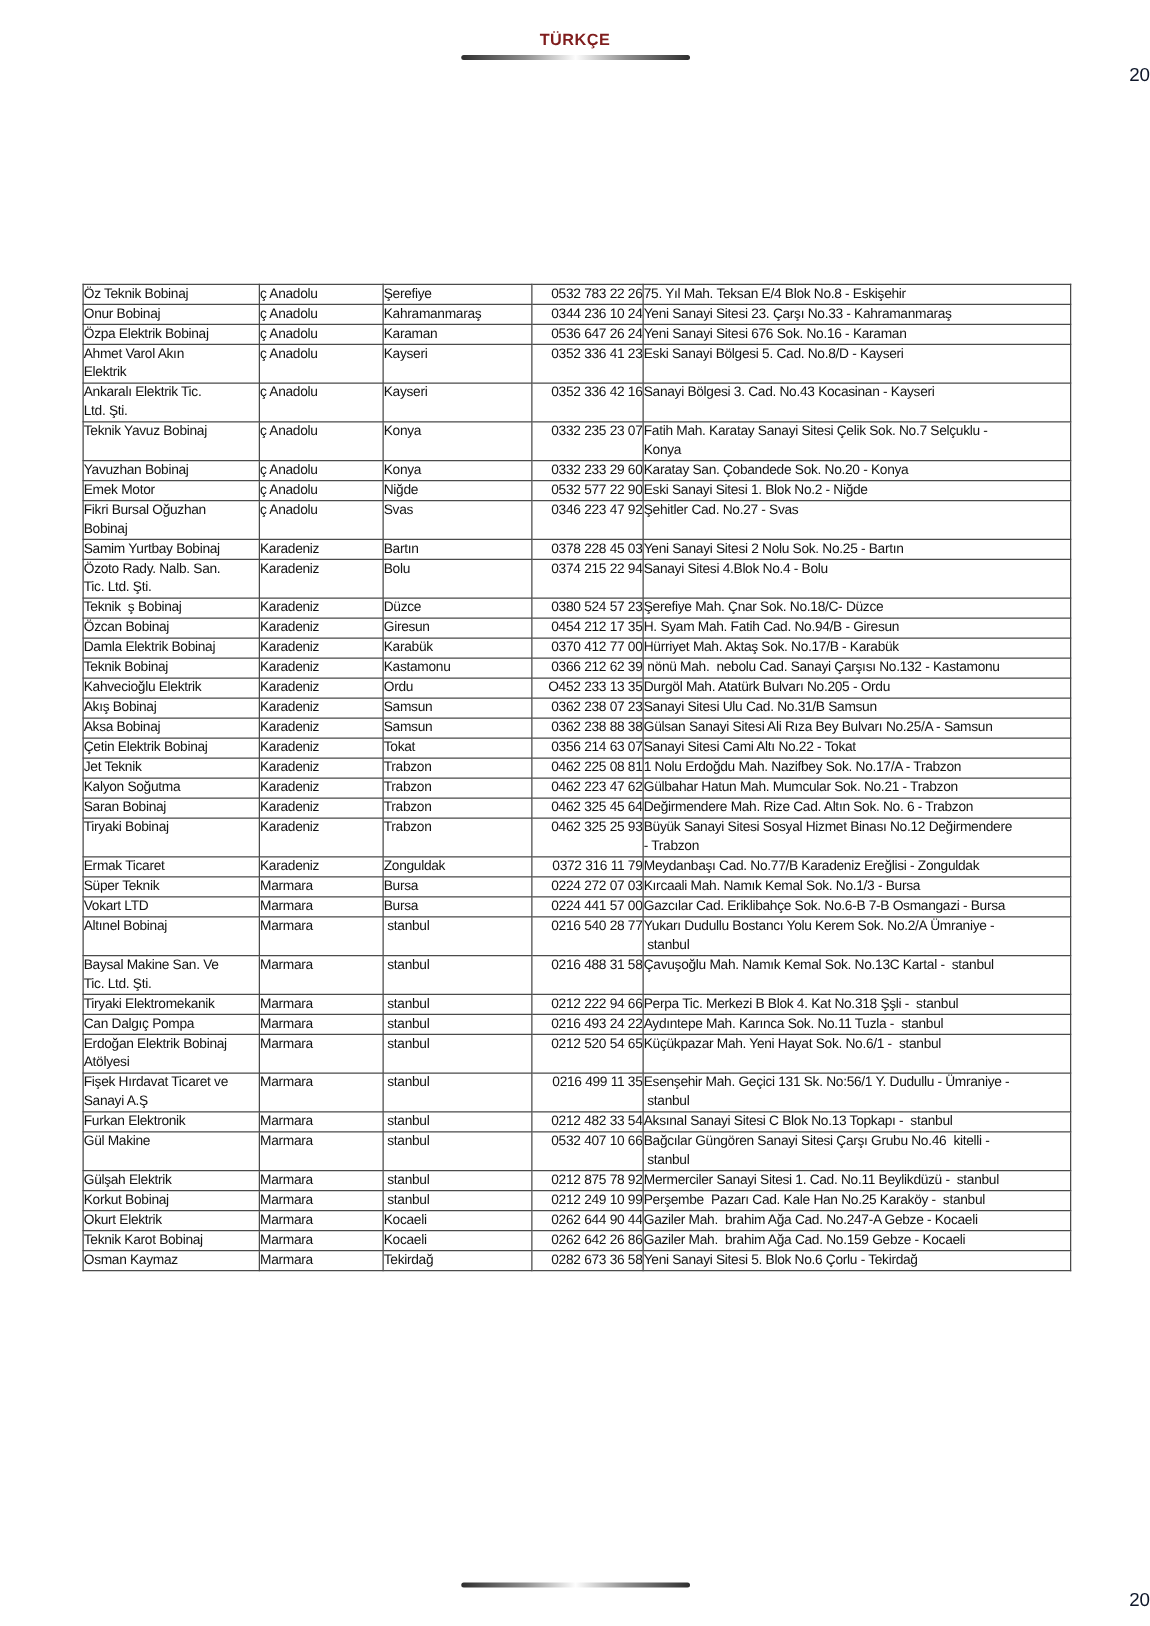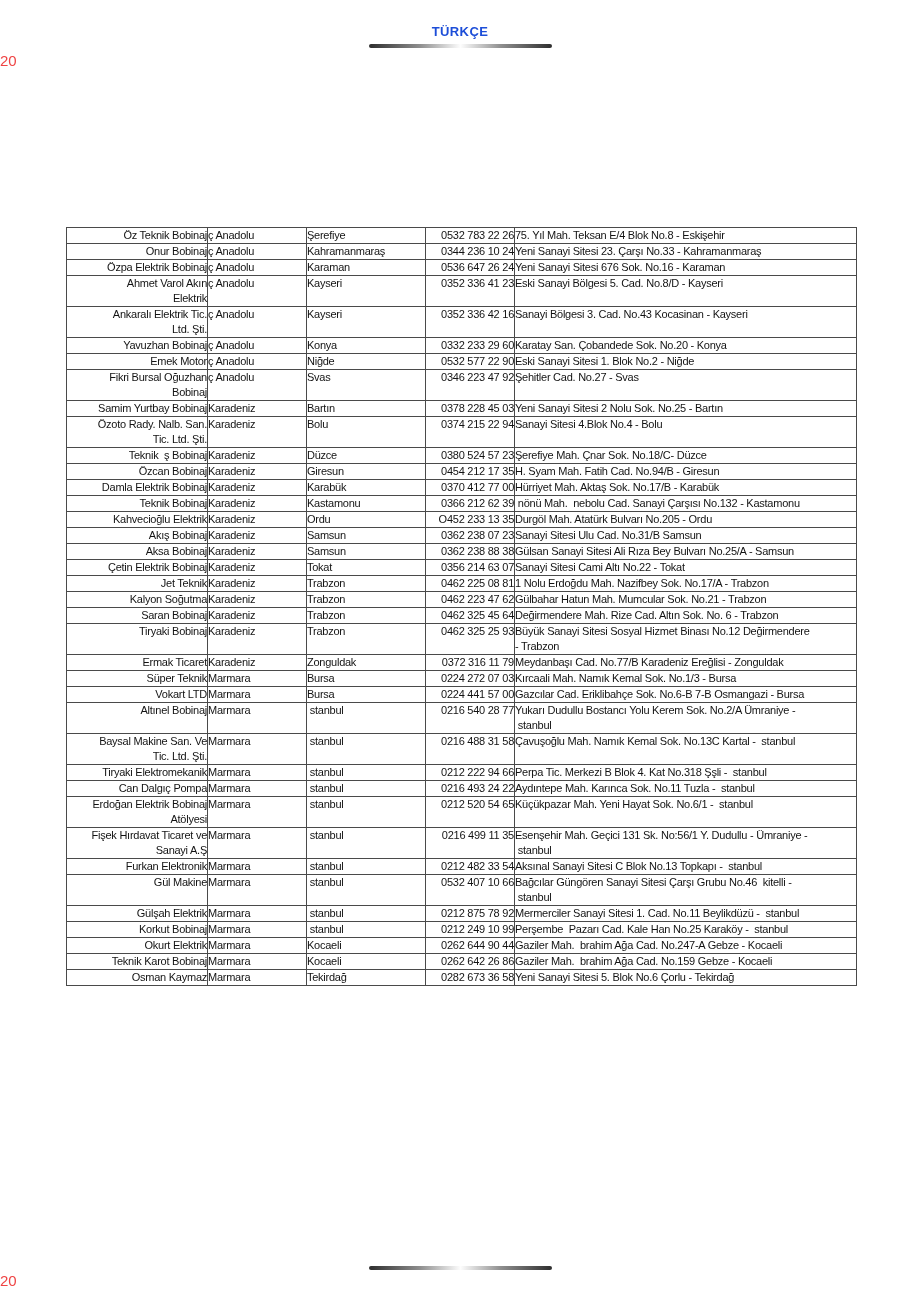--- a/index.html
+++ b/index.html
@@ -14,7 +14,7 @@
   .lang-title {
     position:absolute; top:24px; left:0; width:920px;
     text-align:center; font-size:13px; font-weight:bold;
-    letter-spacing:0.4px; color:#1d4ed8;
+    letter-spacing:0.4px; color:#7f1d1d;
   }
   .grad-bar {
     position:absolute; left:369px; width:183px; height:4px;

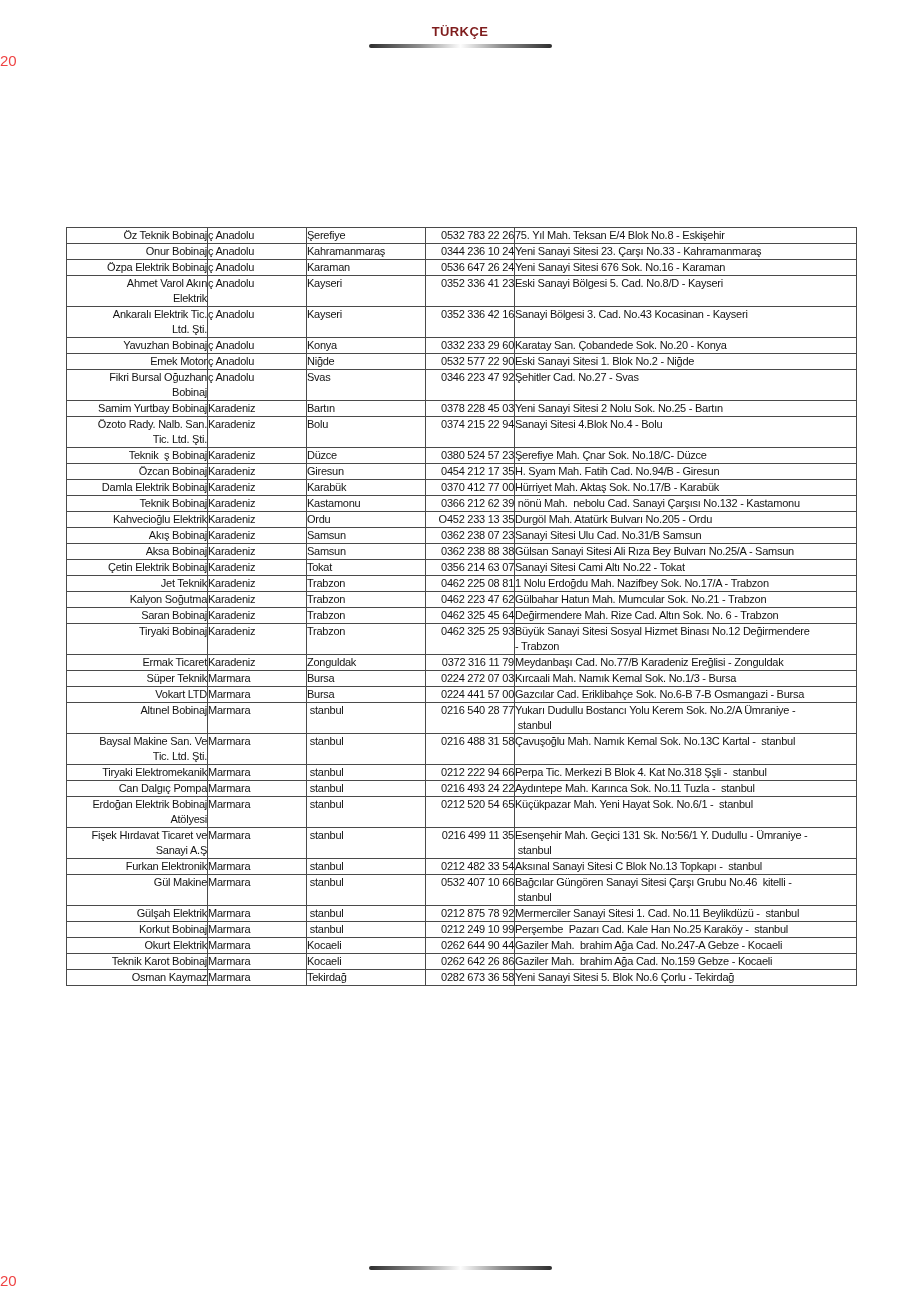--- a/index.html
+++ b/index.html
@@ -25,7 +25,7 @@
   .bar-bottom { top:1266px; }
   .page-num {
     position:absolute; left:0; width:920px;
-    text-align:left; font-size:15px; color:#ef4444;
+    text-align:right; font-size:15px; color:#0f172a;
   }
   .num-top { top:52px; }
   .num-bottom { top:1272px; }

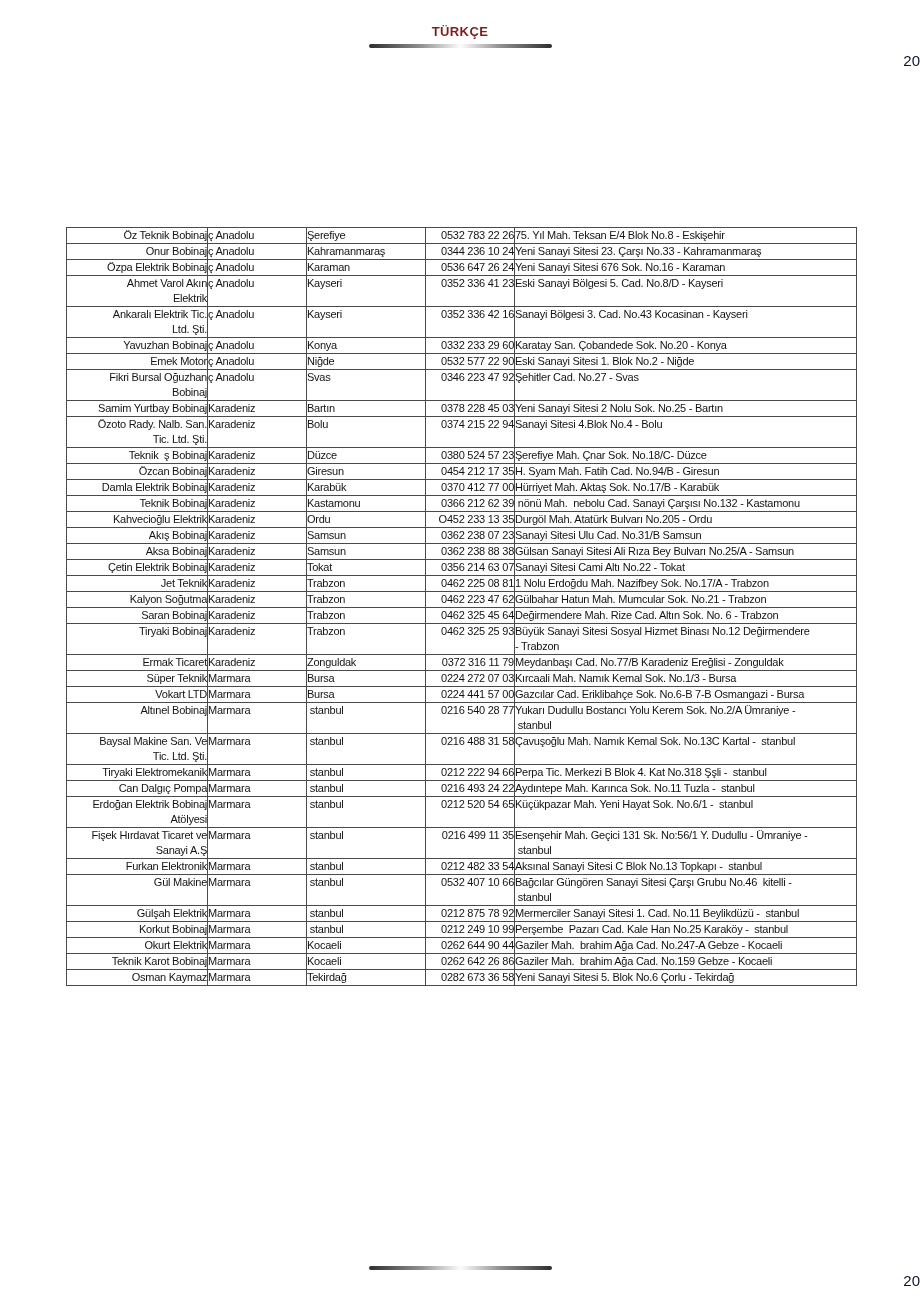--- a/index.html
+++ b/index.html
@@ -39,7 +39,7 @@
     vertical-align:top; white-space:pre; overflow:hidden;
     padding:0; color:#131313;
   }
-  td.col-name    { padding-left:6px;text-align:right; }
+  td.col-name    { padding-left:6px; }
   td.col-region  { padding-left:8px; }
   td.col-city    { padding-left:8px; }
   td.col-phone   { text-align:right; }

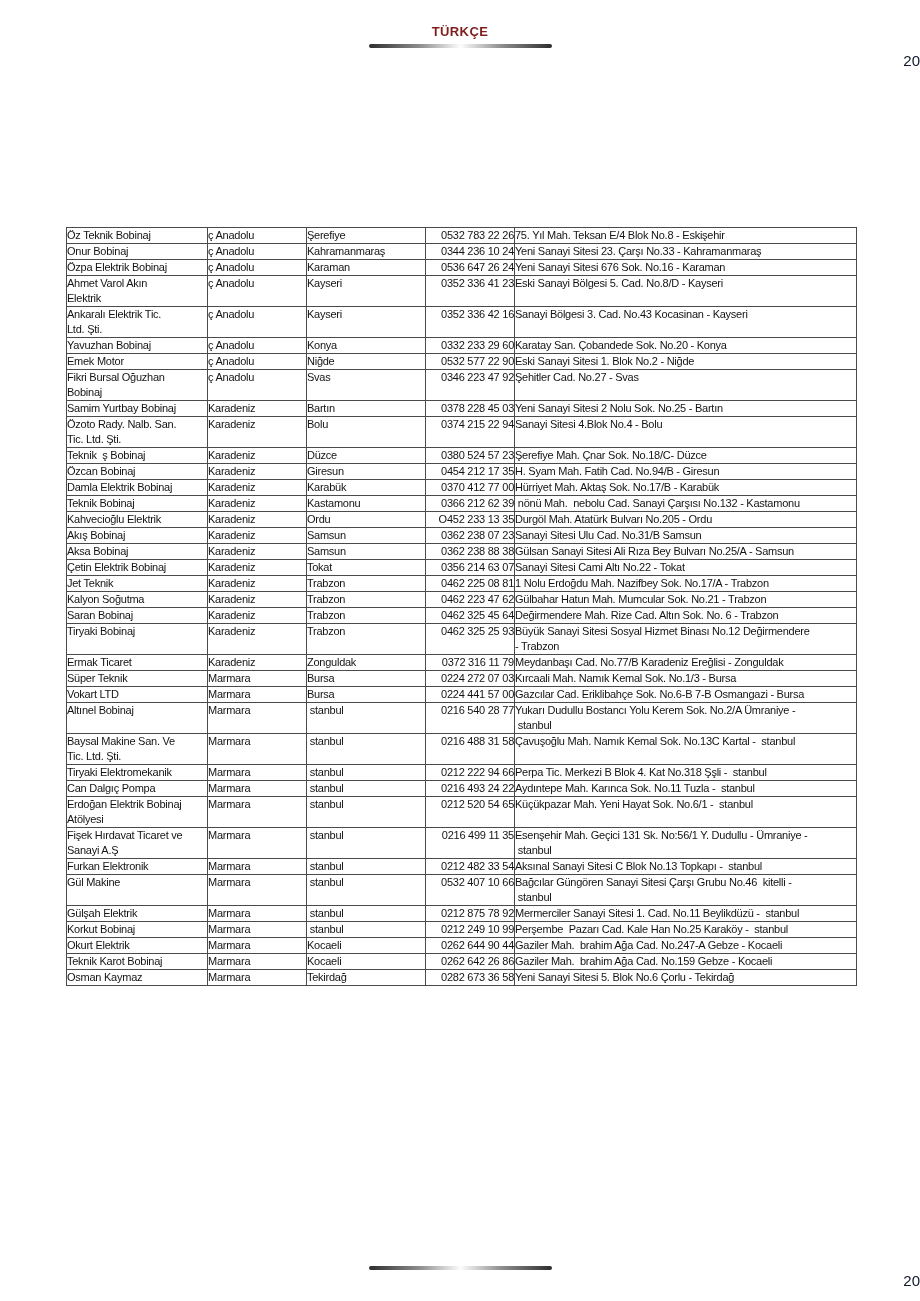--- a/index.html
+++ b/index.html
@@ -99,6 +99,14 @@
         <td class="col-address">Sanayi Bölgesi 3. Cad. No.43 Kocasinan - Kayseri</td>
       </tr>
       <tr>
+        <td class="col-name">Teknik Yavuz Bobinaj</td>
+        <td class="col-region">ç Anadolu</td>
+        <td class="col-city">Konya</td>
+        <td class="col-phone">0332 235 23 07</td>
+        <td class="col-address">Fatih Mah. Karatay Sanayi Sitesi Çelik Sok. No.7 Selçuklu -
+Konya</td>
+      </tr>
+      <tr>
         <td class="col-name">Yavuzhan Bobinaj</td>
         <td class="col-region">ç Anadolu</td>
         <td class="col-city">Konya</td>

